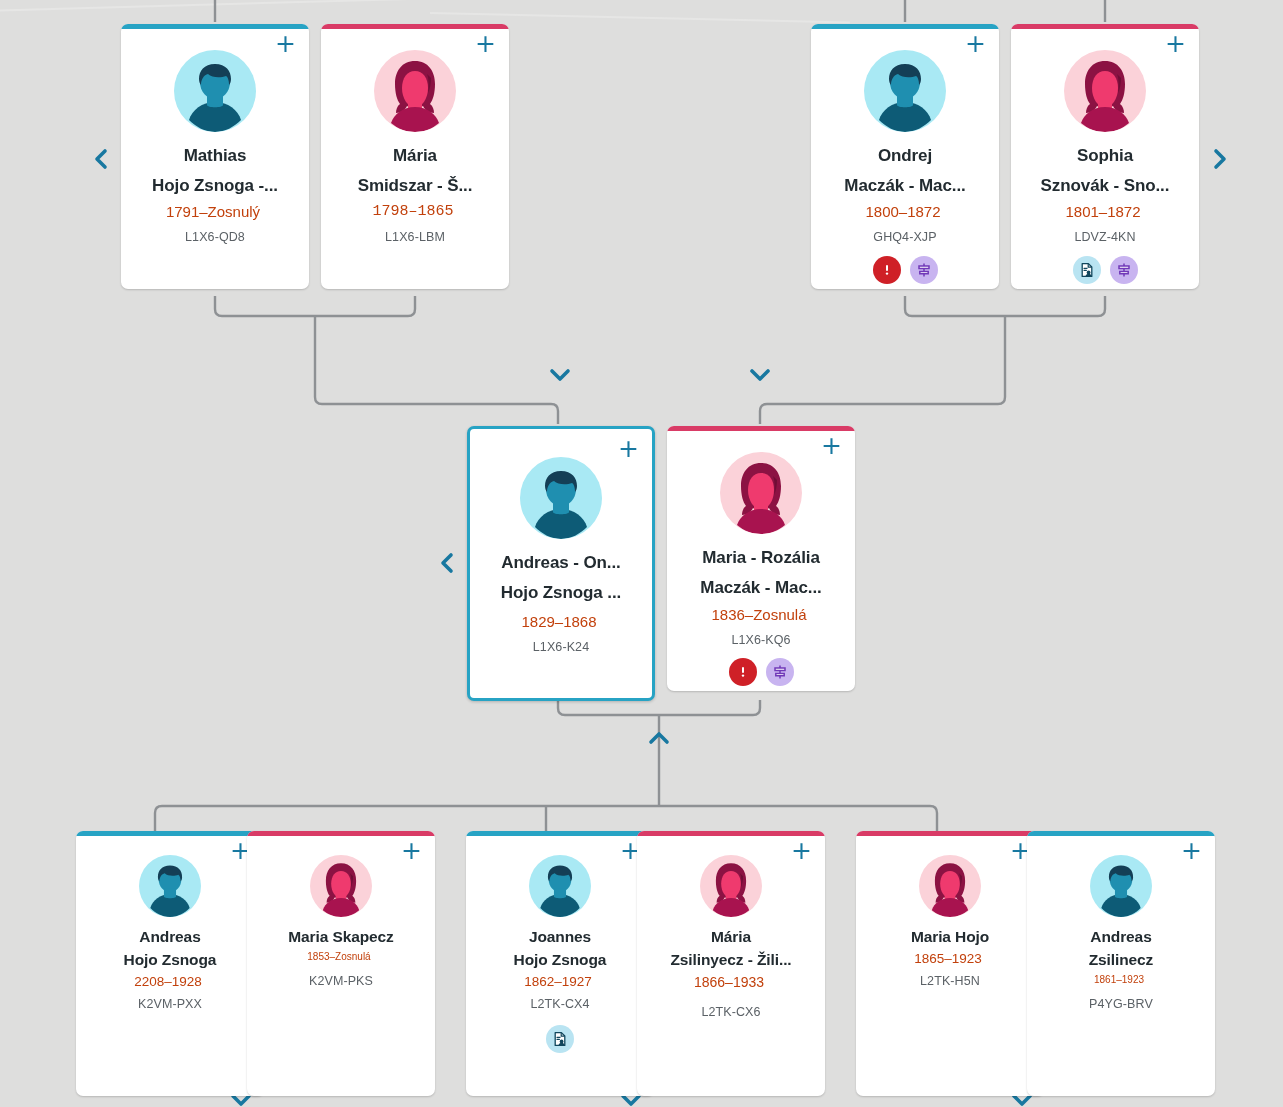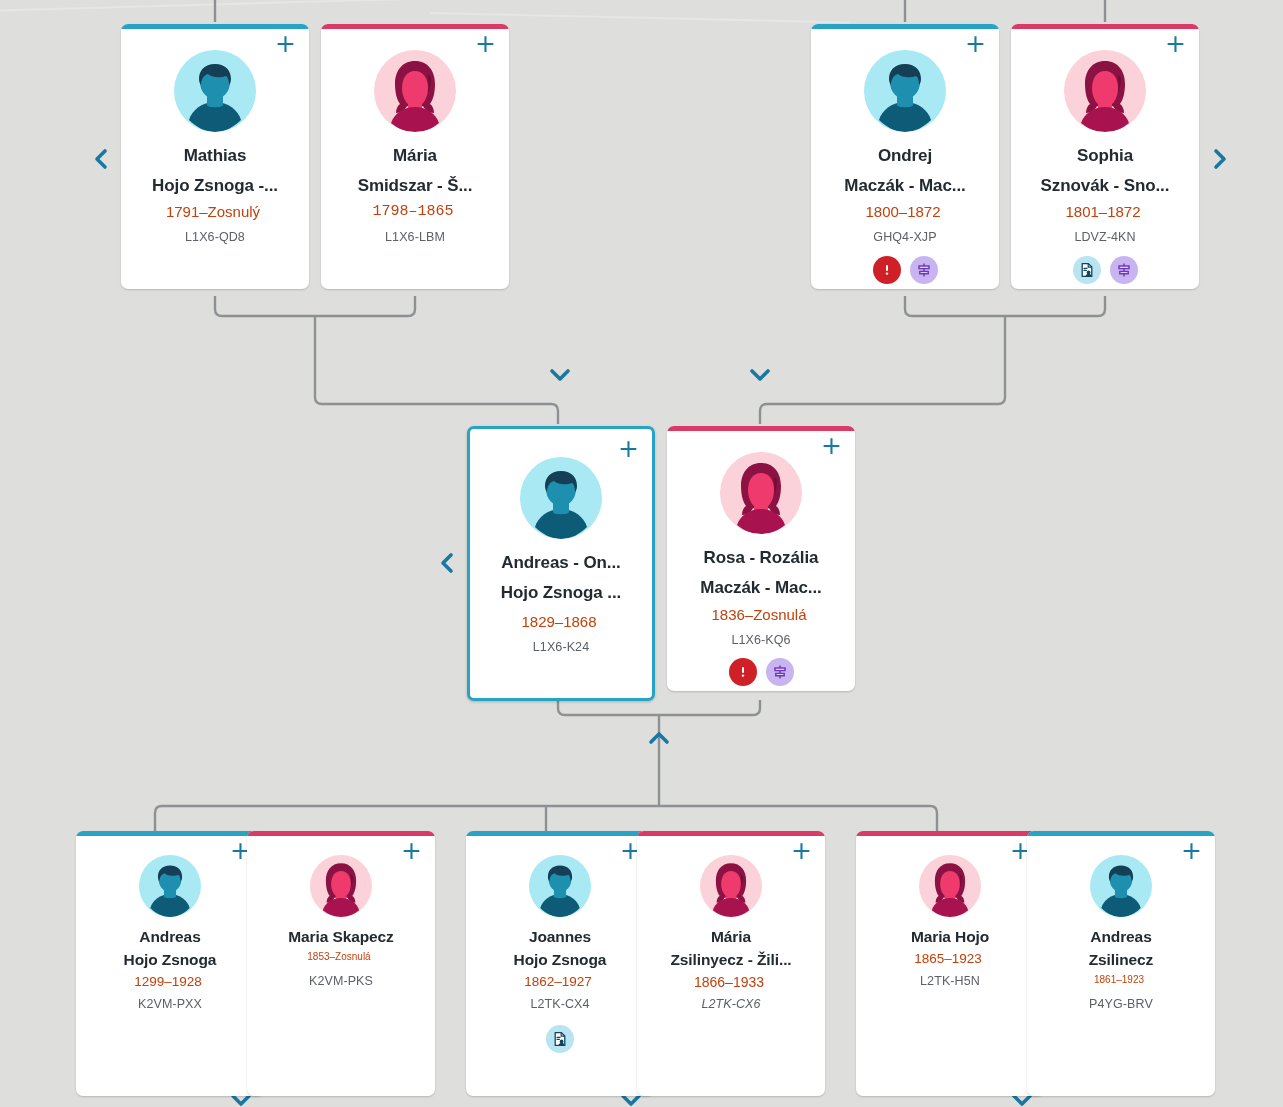--- a/index.html
+++ b/index.html
@@ -325,7 +325,7 @@
           </g>
         </svg>
     </div>
-    <div class="nm l2" style="top:122px;">Rosa - Rozália</div>
+    <div class="nm l2" style="top:122px;">Maria - Rozália</div>
     <div class="nm l2" style="top:152px;">Maczák - Mac...</div>
     <div class="yr" style="top:180px;">1836–Zosnulá</div>
     <div class="pid" style="top:207px;">L1X6-KQ6</div>

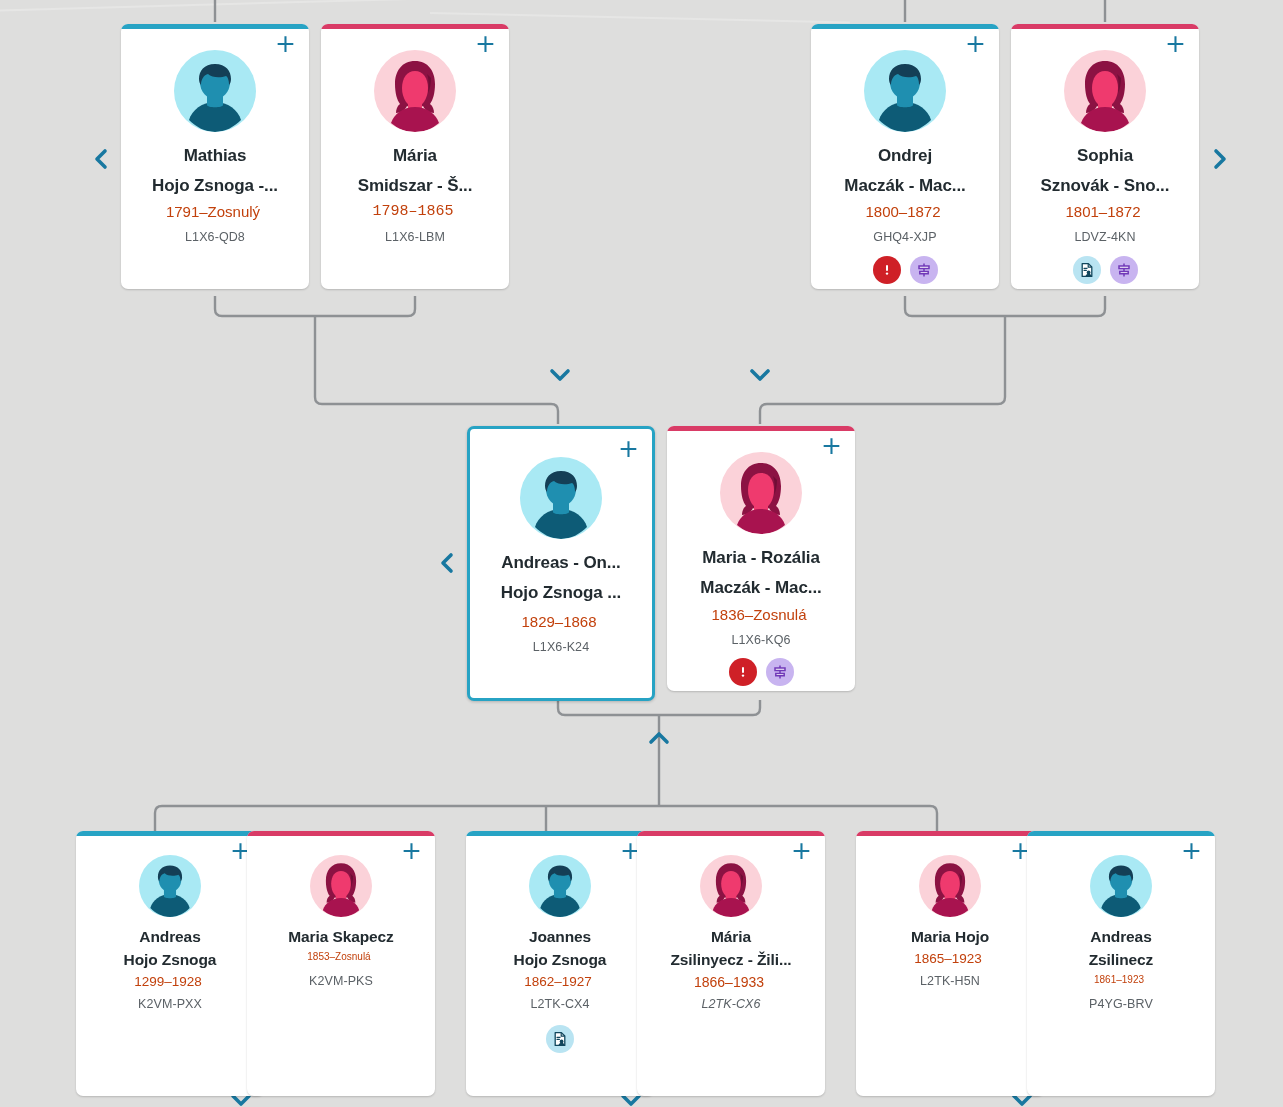--- a/index.html
+++ b/index.html
@@ -364,7 +364,7 @@
     </div>
     <div class="nm l2" style="top:97px; font-size:15.5px;">Andreas</div>
     <div class="nm l2" style="top:120px; font-size:15.5px;">Hojo Zsnoga</div>
-    <div class="yr" style="top:143px; font-size:13.5px;">1299–1928</div>
+    <div class="yr" style="top:143px; font-size:13.5px;">2208–1928</div>
     <div class="pid" style="top:166px;">K2VM-PXX</div>
   </div>
 

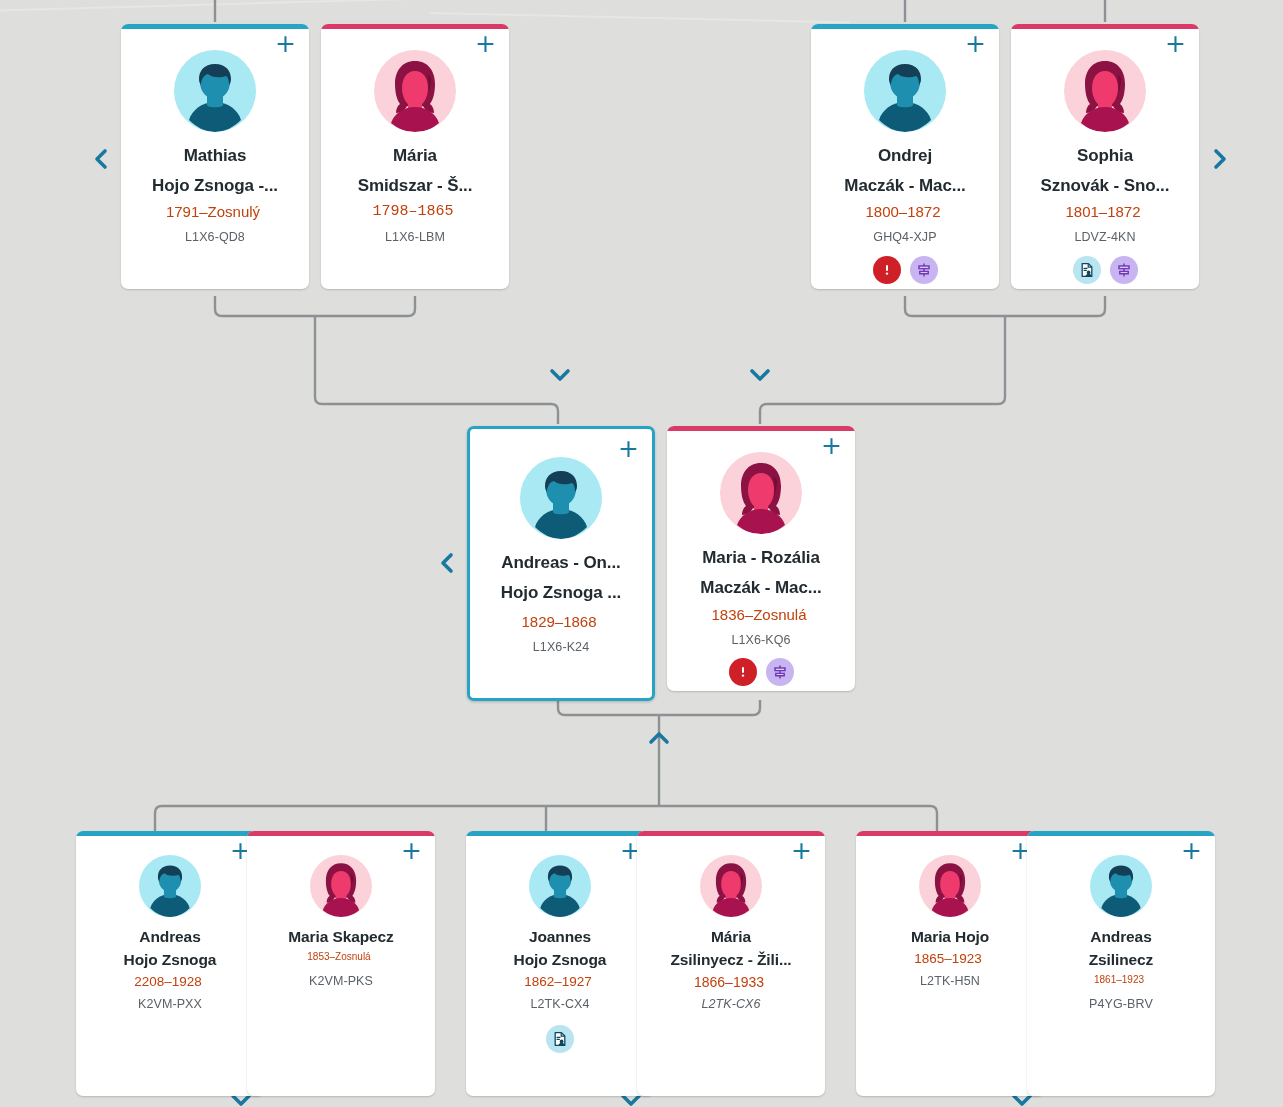--- a/index.html
+++ b/index.html
@@ -434,7 +434,7 @@
     <div class="nm l2" style="top:97px; font-size:15.5px;">Mária</div>
     <div class="nm l2" style="top:120px; font-size:15.5px;">Zsilinyecz - Žili...</div>
     <div class="yr" style="top:143px; font-size:14px;">1866–1933</div>
-    <div class="pid" style="top:166px;font-style:italic;">L2TK-CX6</div>
+    <div class="pid" style="top:174px;">L2TK-CX6</div>
   </div>
 
   <div class="card female" style="left:856px; top:831px;">

